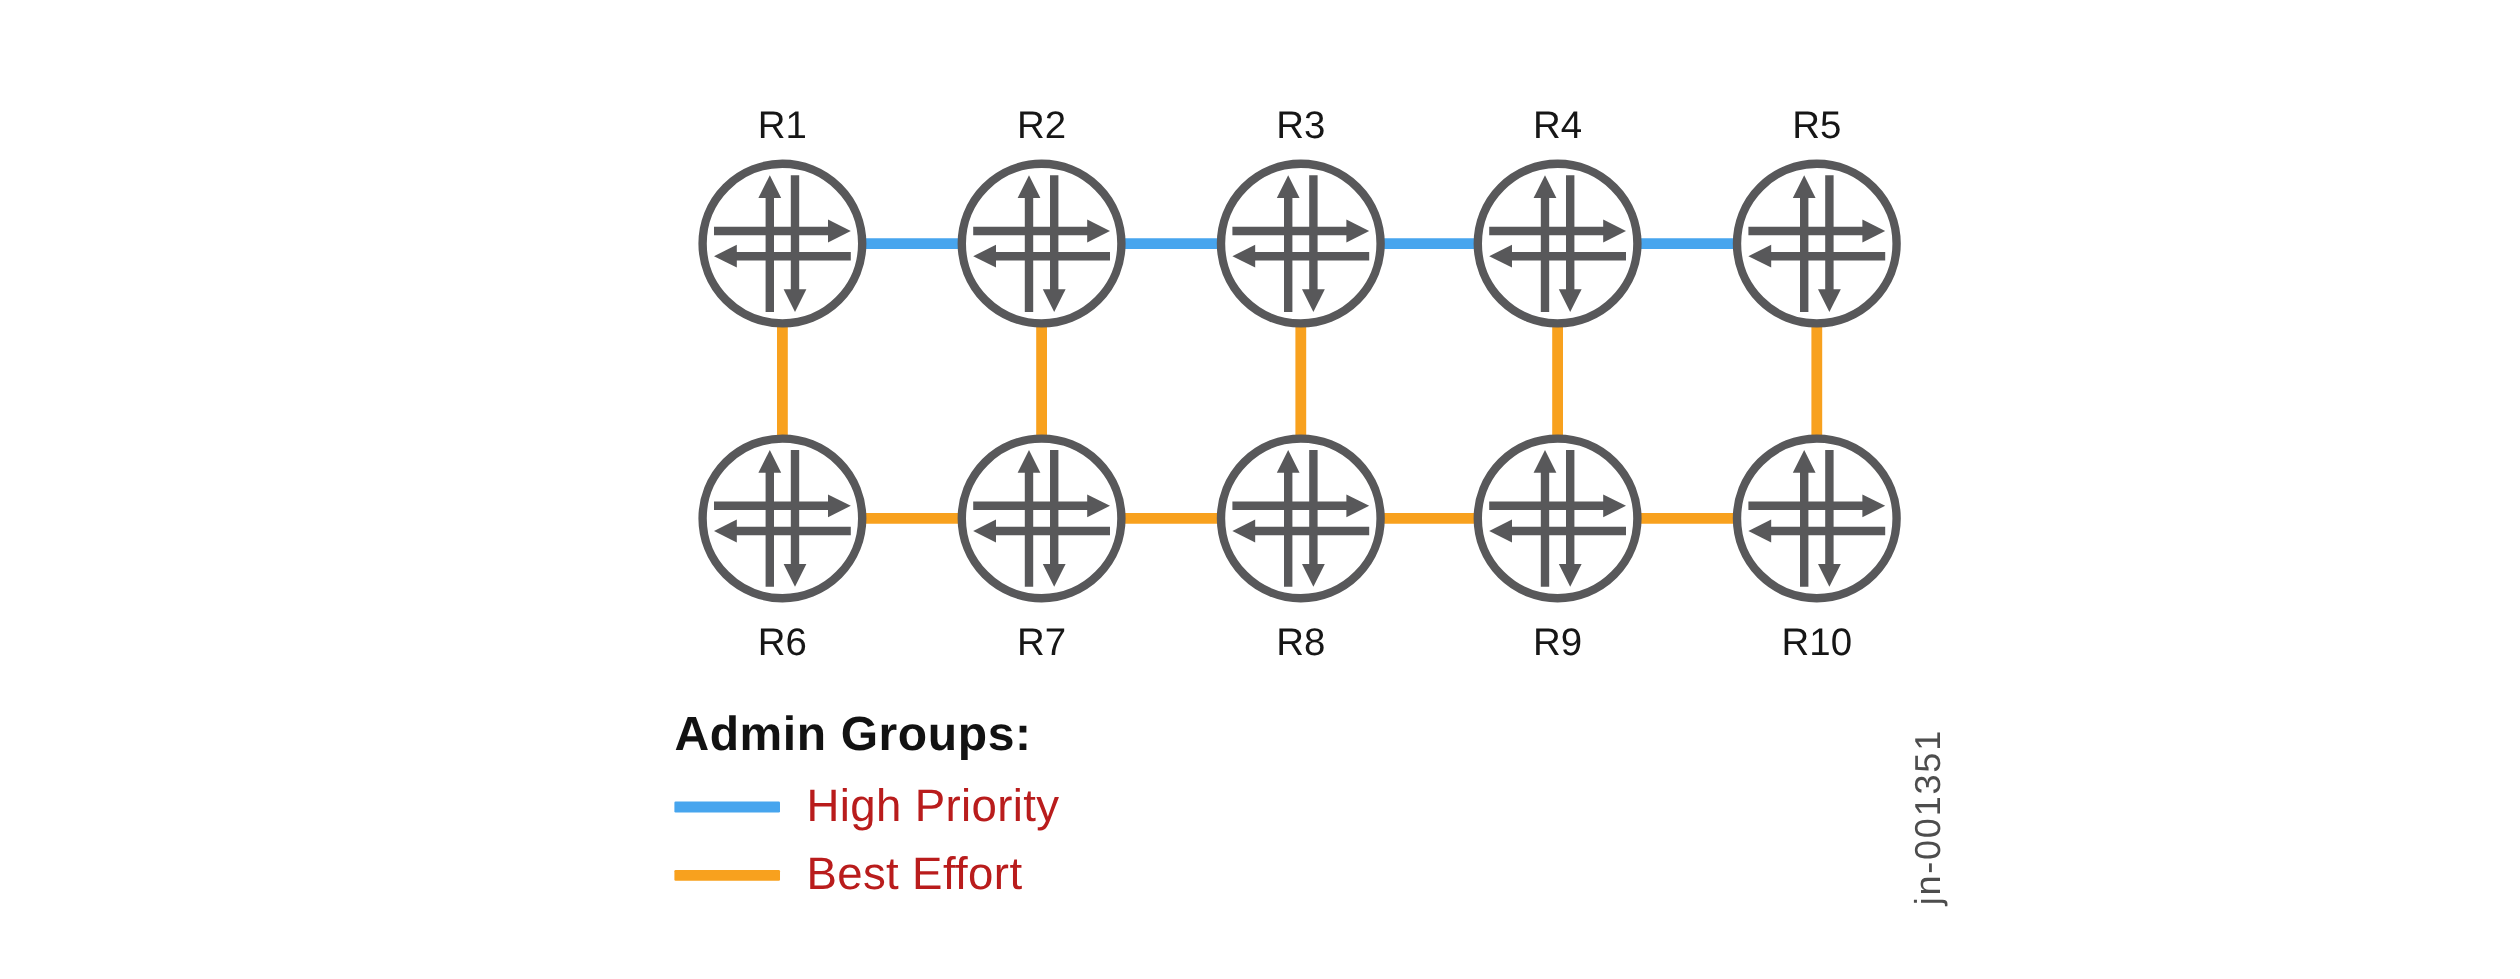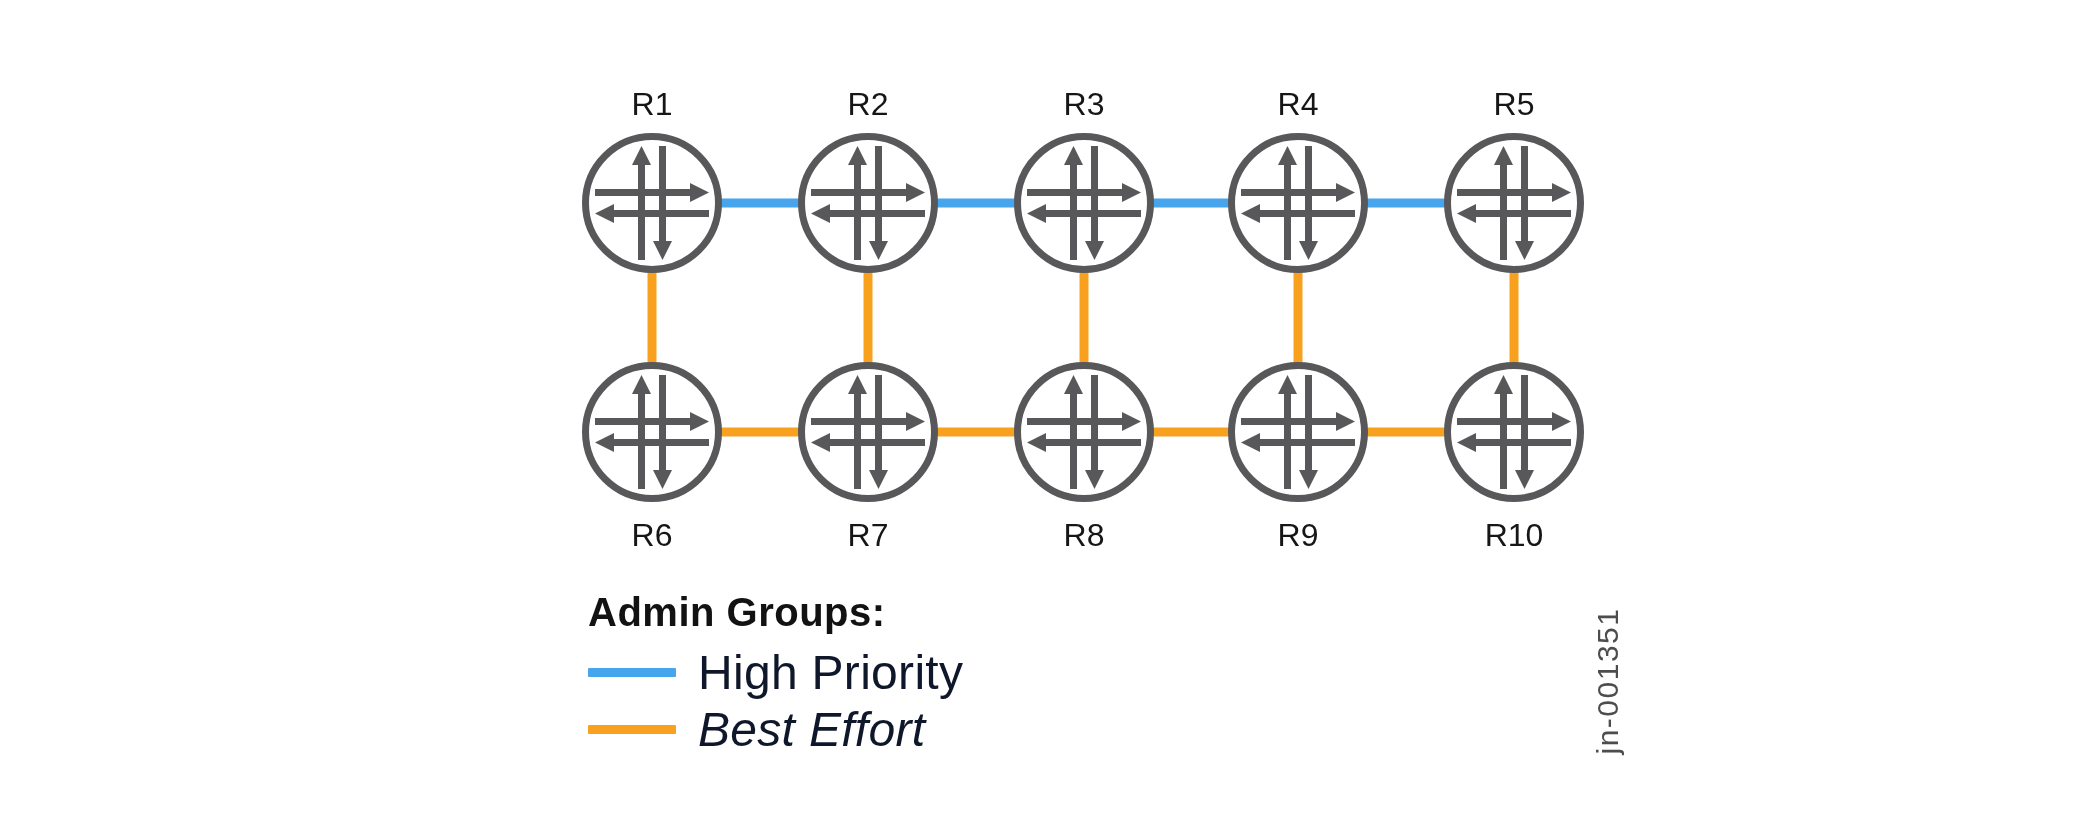--- a/index.html
+++ b/index.html
@@ -21,7 +21,7 @@
   }
   .legend {
     position: absolute;
-    left: 557px;
+    left: 531px;
     top: 592px;
   }
   .legend-title {

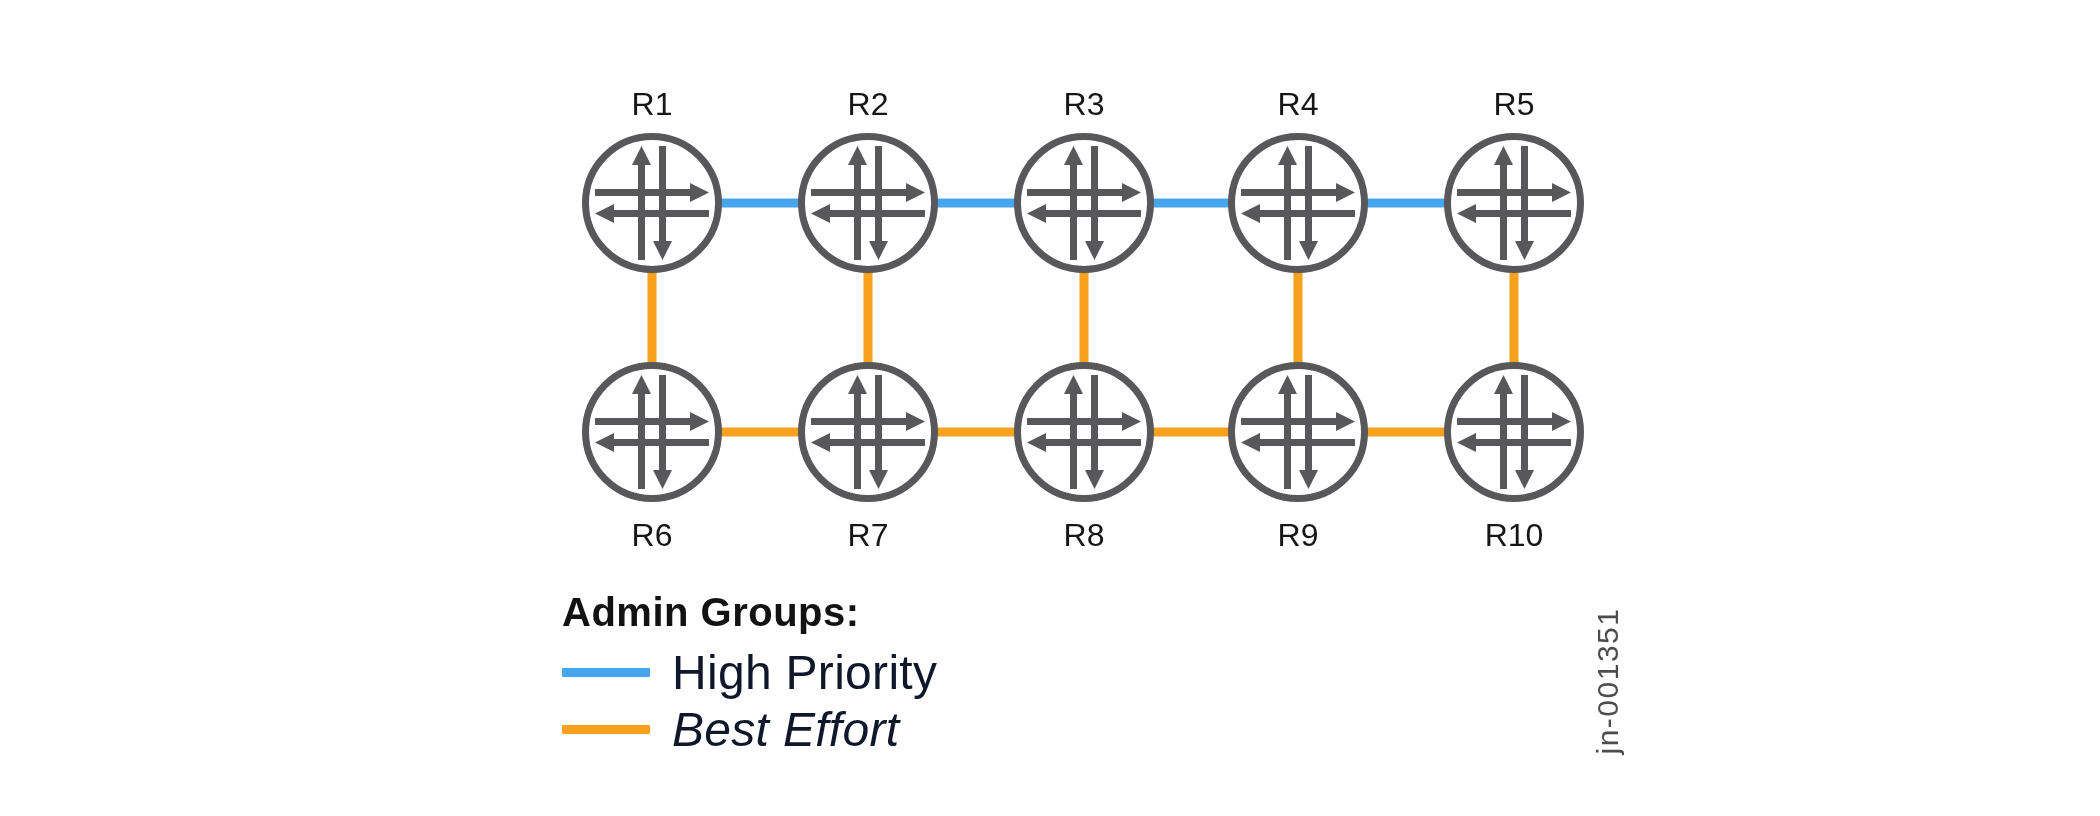--- a/index.html
+++ b/index.html
@@ -47,8 +47,8 @@
     border-radius: 1px;
   }
   .legend-label {
-    font-size: 48px;
-    color: #0f172a;
+    font-size: 38px;
+    color: #b91c1c;
     letter-spacing: 0.3px;
   }
   .watermark {

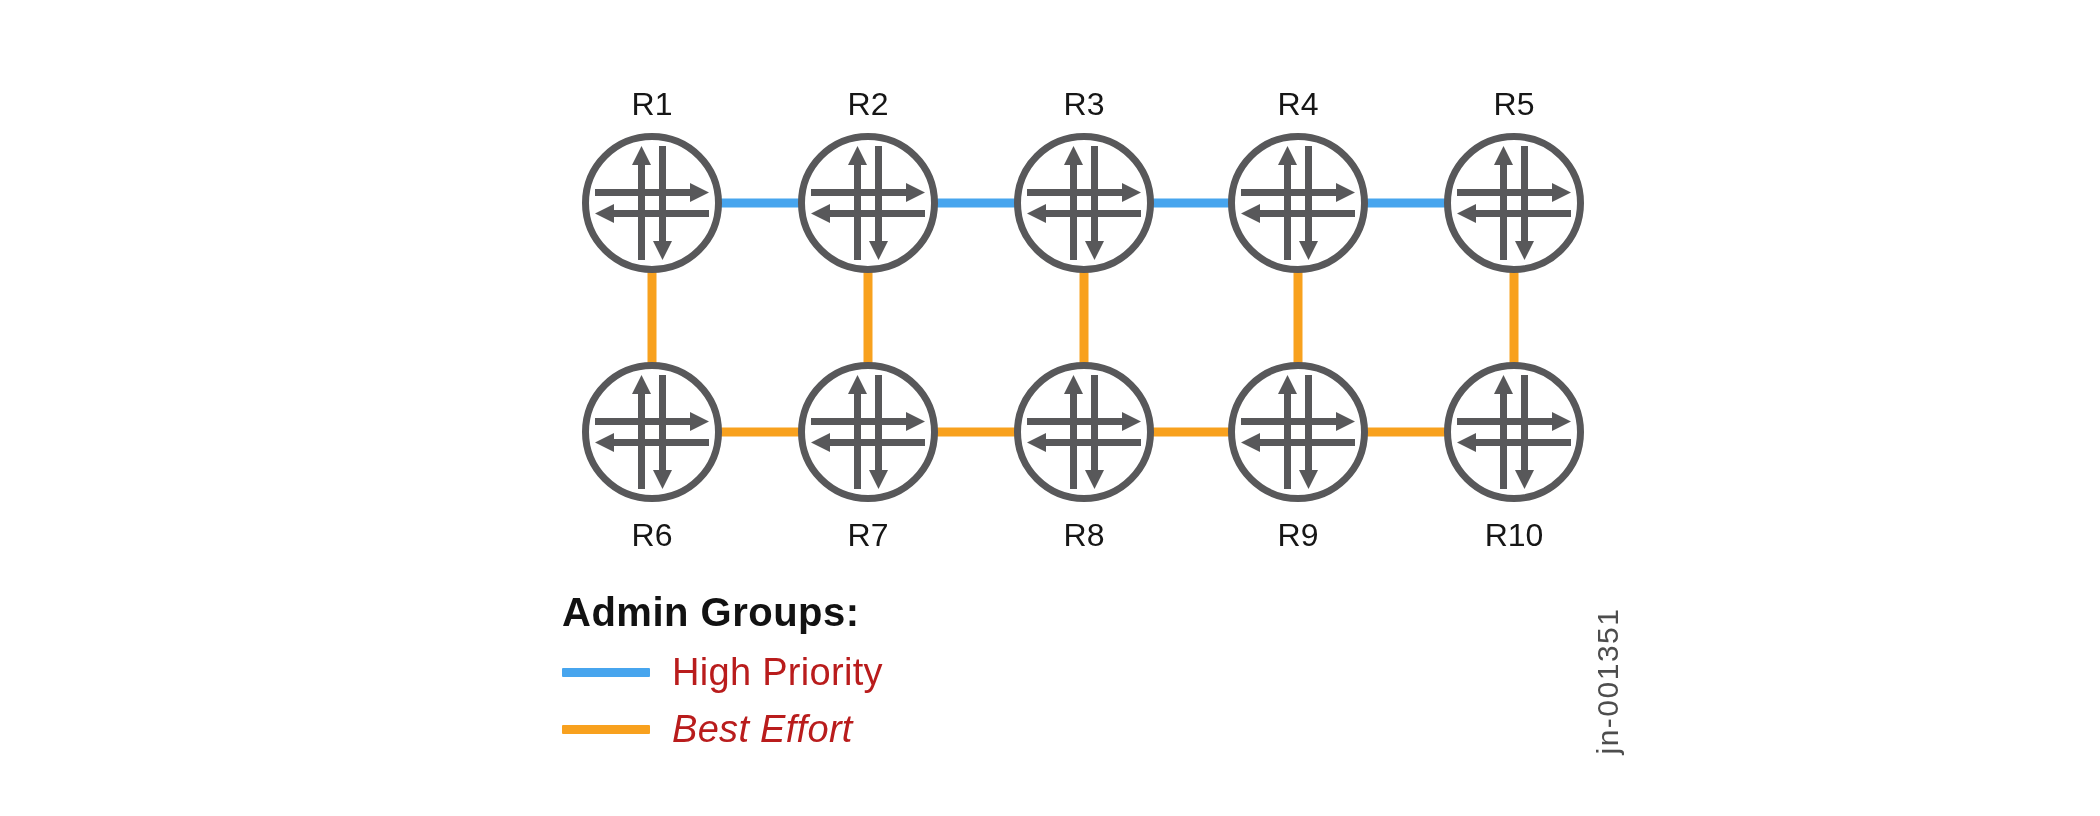--- a/index.html
+++ b/index.html
@@ -38,7 +38,7 @@
     margin-top: 0;
   }
   .legend-row.first { margin-top: 20px; }
-  .legend-row.second { margin-top: 17px; font-style: italic; }
+  .legend-row.second { margin-top: 17px; }
   .legend-swatch {
     display: inline-block;
     width: 88px;

